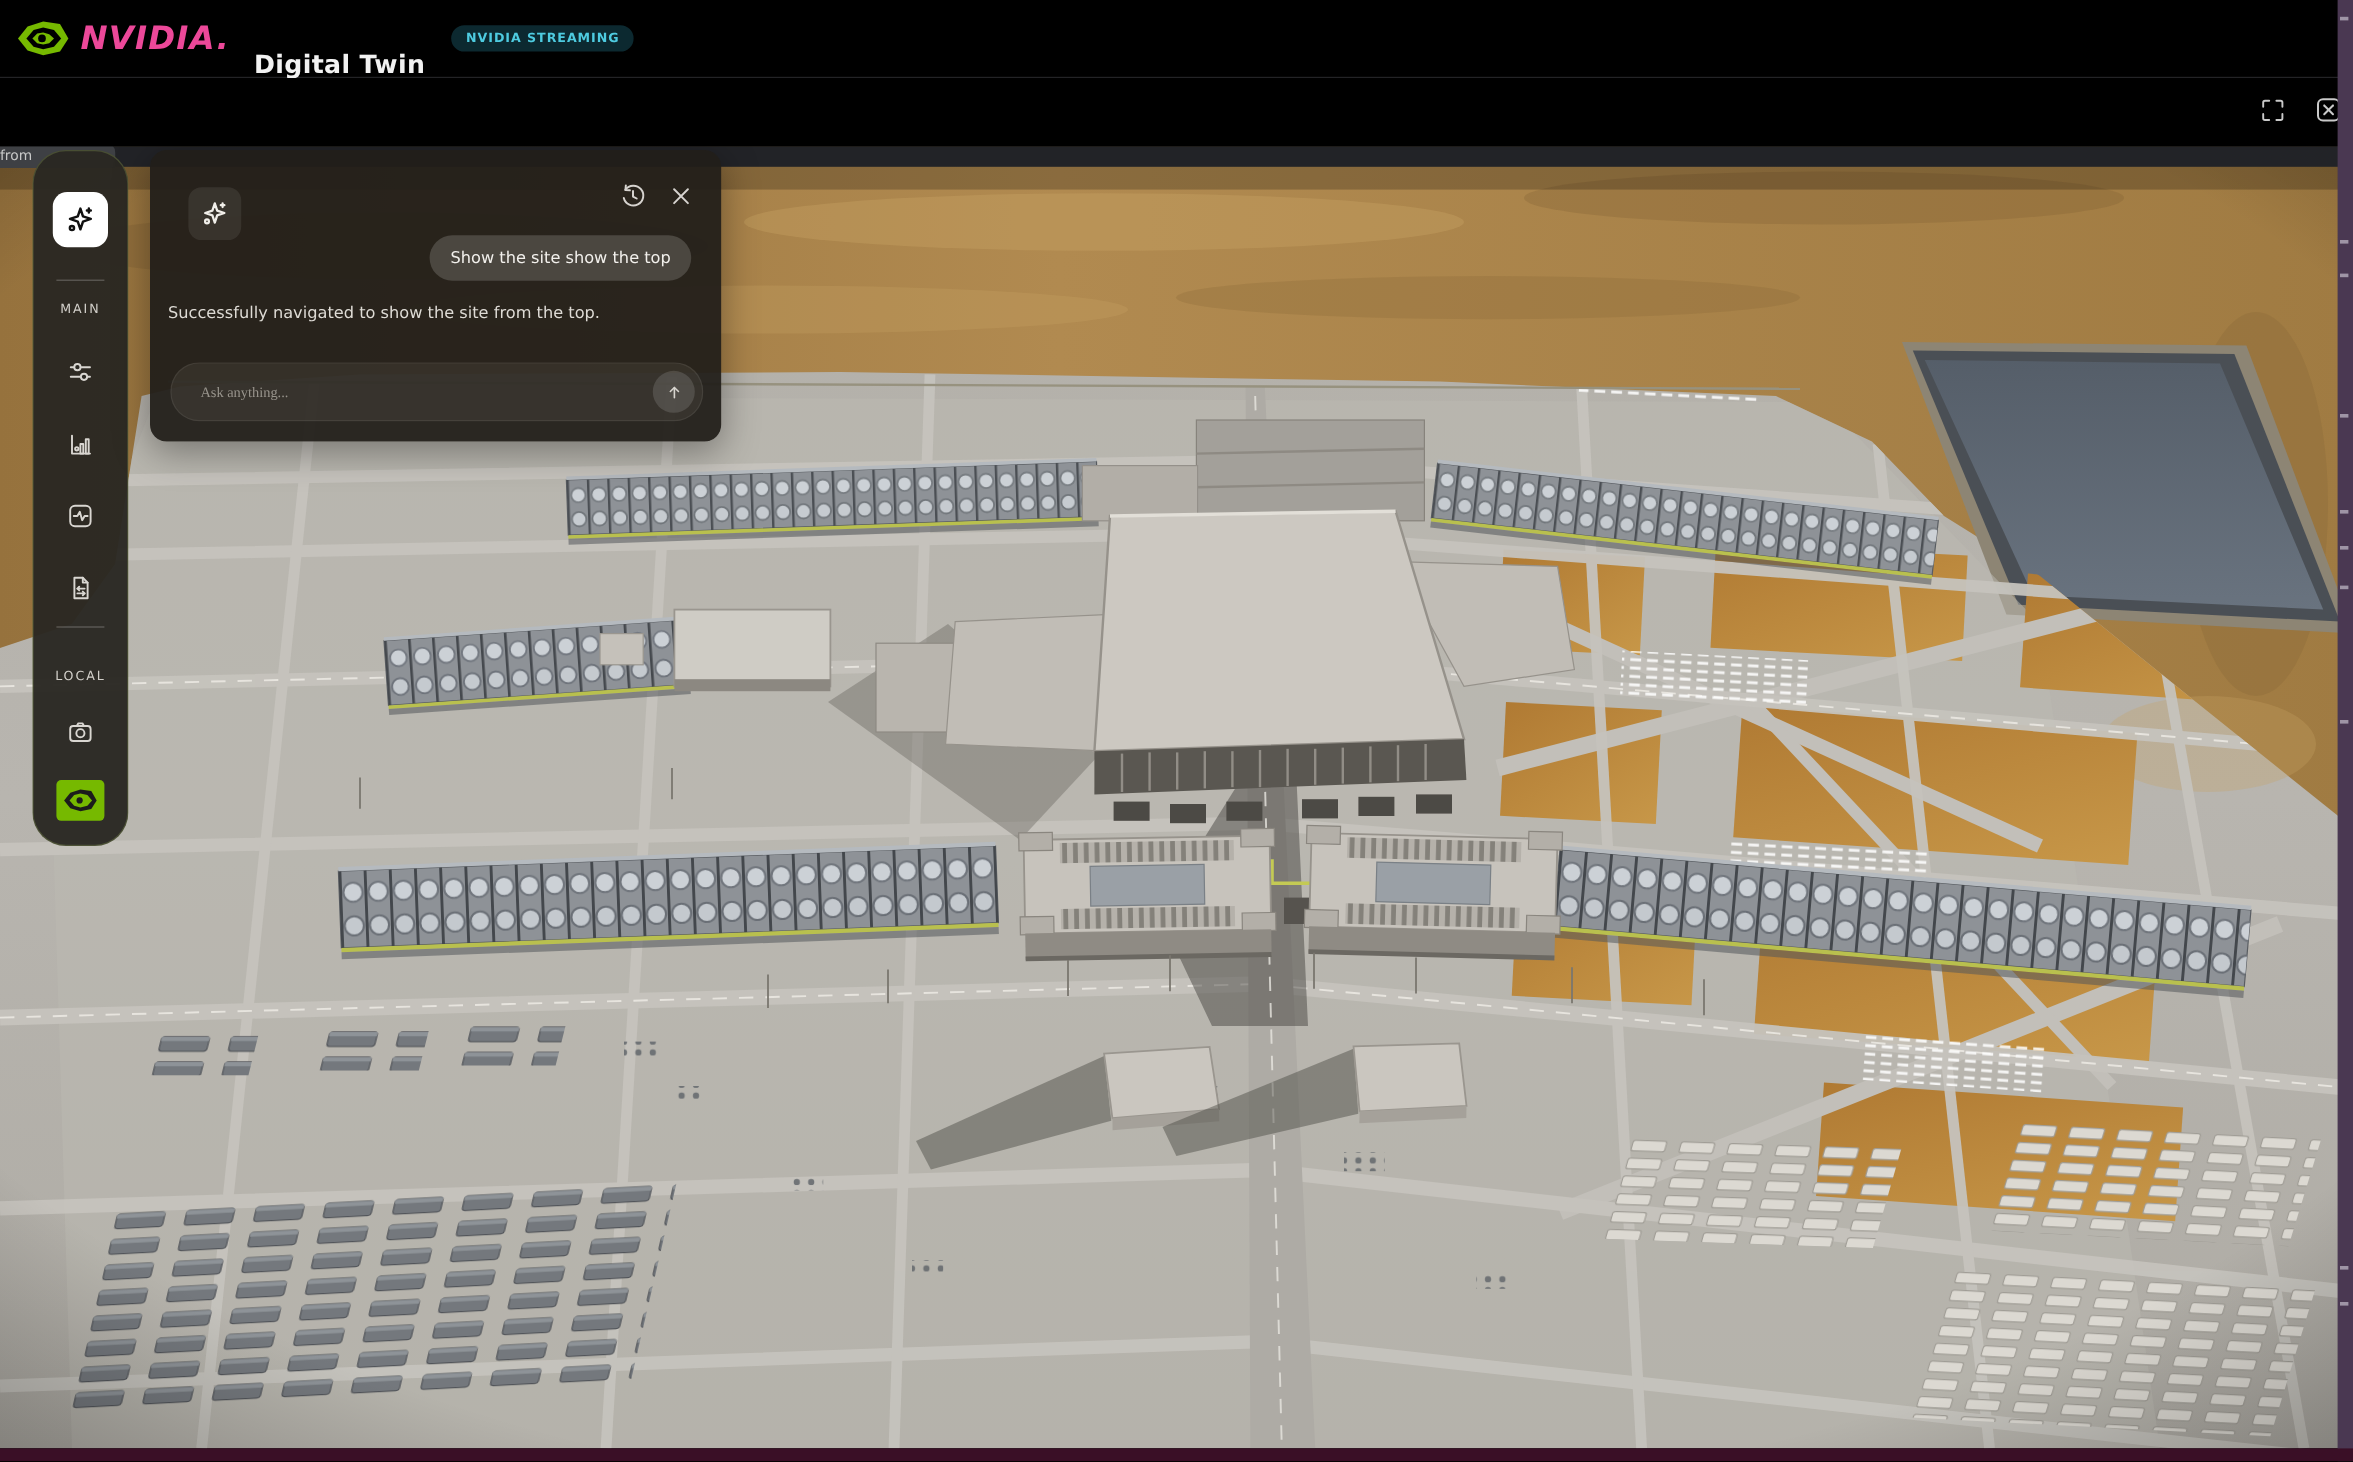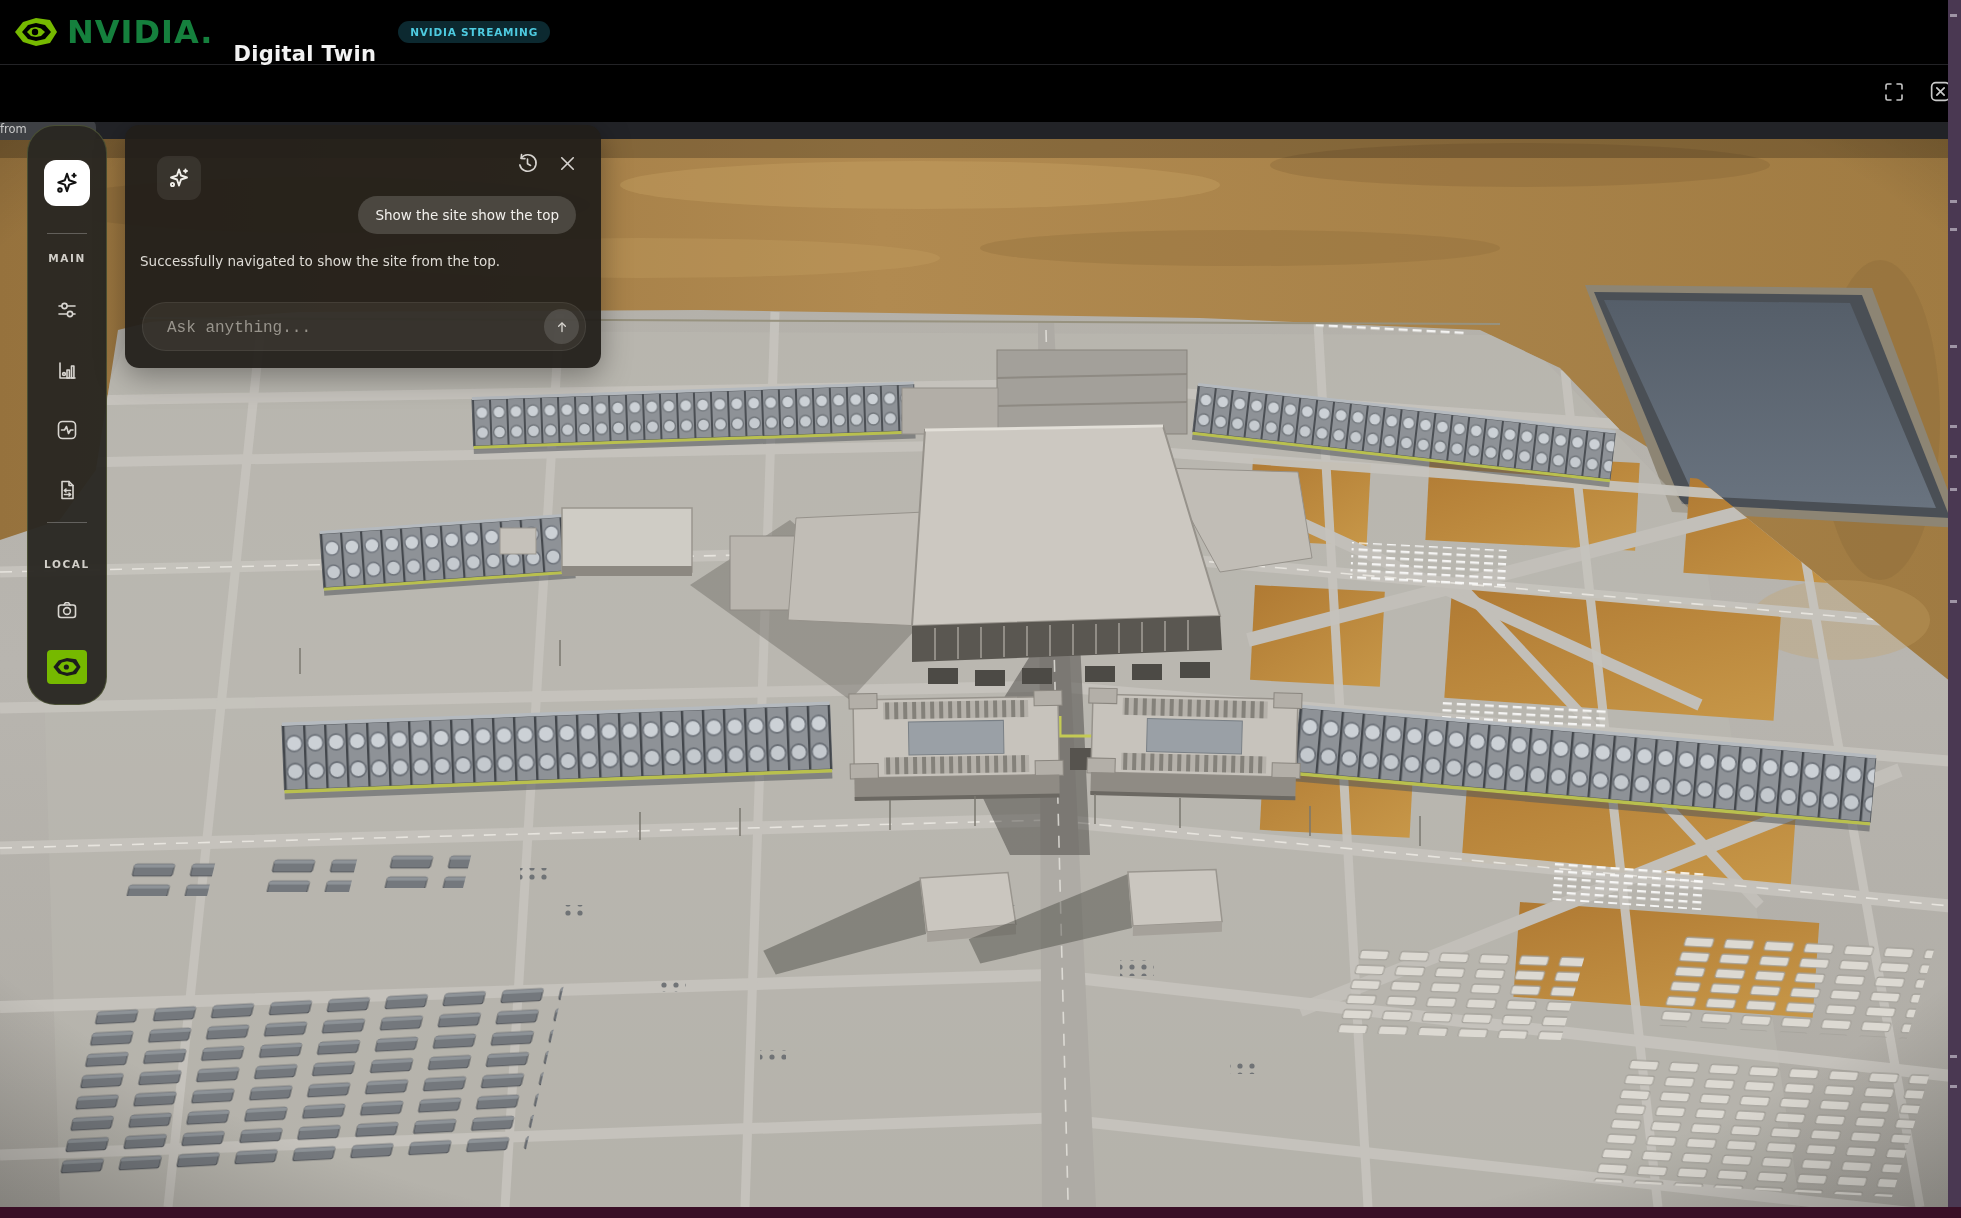--- a/index.html
+++ b/index.html
@@ -9,7 +9,7 @@
   
   .hdr{position:absolute;left:0;top:0;width:100%;height:64px;background:#000;display:flex;align-items:center;z-index:20;border-bottom:1px solid #232326;}
   .hdr .logo{margin-left:14px;display:flex;align-items:center;}
-  .brand{font-size:32px;font-weight:bold;letter-spacing:1px;color:#15803d;margin-left:9px;}
+  .brand{font-size:27px;font-weight:bold;letter-spacing:1px;color:#ec4899;margin-left:9px;font-style:italic;}
   .title{font-size:21px;font-weight:600;color:#f2f2f2;margin-left:20px;letter-spacing:.3px;margin-top:44px;}
   .badge{margin-left:22px;background:#0c2930;color:#4ecbe0;font-size:10.5px;font-weight:bold;
          letter-spacing:.8px;padding:5px 12px;border-radius:11px;}

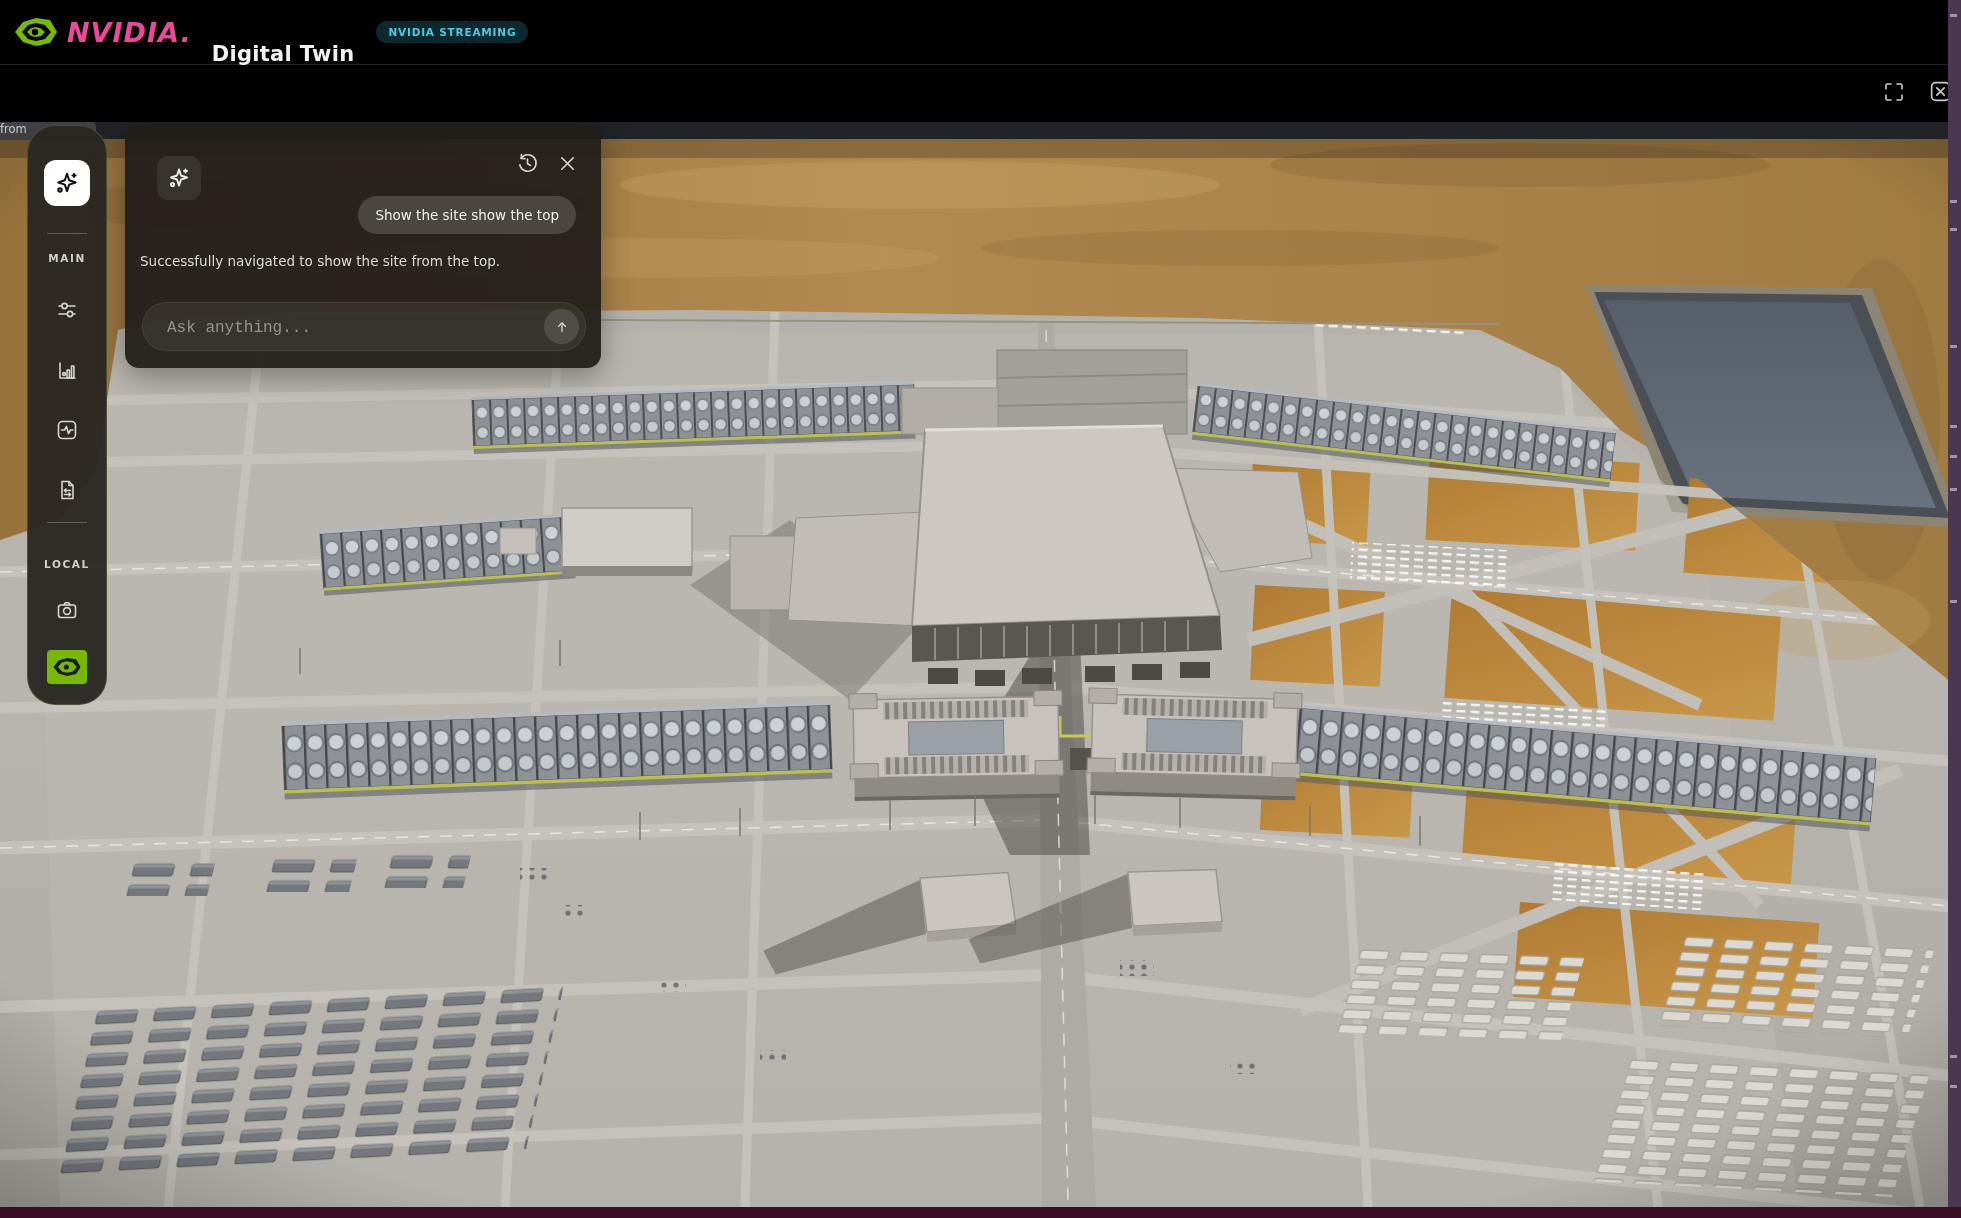--- a/index.html
+++ b/index.html
@@ -28,7 +28,7 @@
 
   
   .sb{position:absolute;left:27px;top:125px;width:78px;height:578px;background:rgba(42,40,34,.96);
-      border:1px solid rgba(130,150,80,.35);border-radius:28px;z-index:5;font-weight:bold;}
+      border:1px solid rgba(130,150,80,.35);border-radius:28px;z-index:5;}
   .sb .ai-btn{position:absolute;left:16px;top:34px;width:46px;height:46px;background:#fff;border-radius:12px;
       display:flex;align-items:center;justify-content:center;cursor:pointer;}
   .sb .ai-btn svg{stroke:#111;fill:none;stroke-width:1.9;stroke-linejoin:round;stroke-linecap:round;}

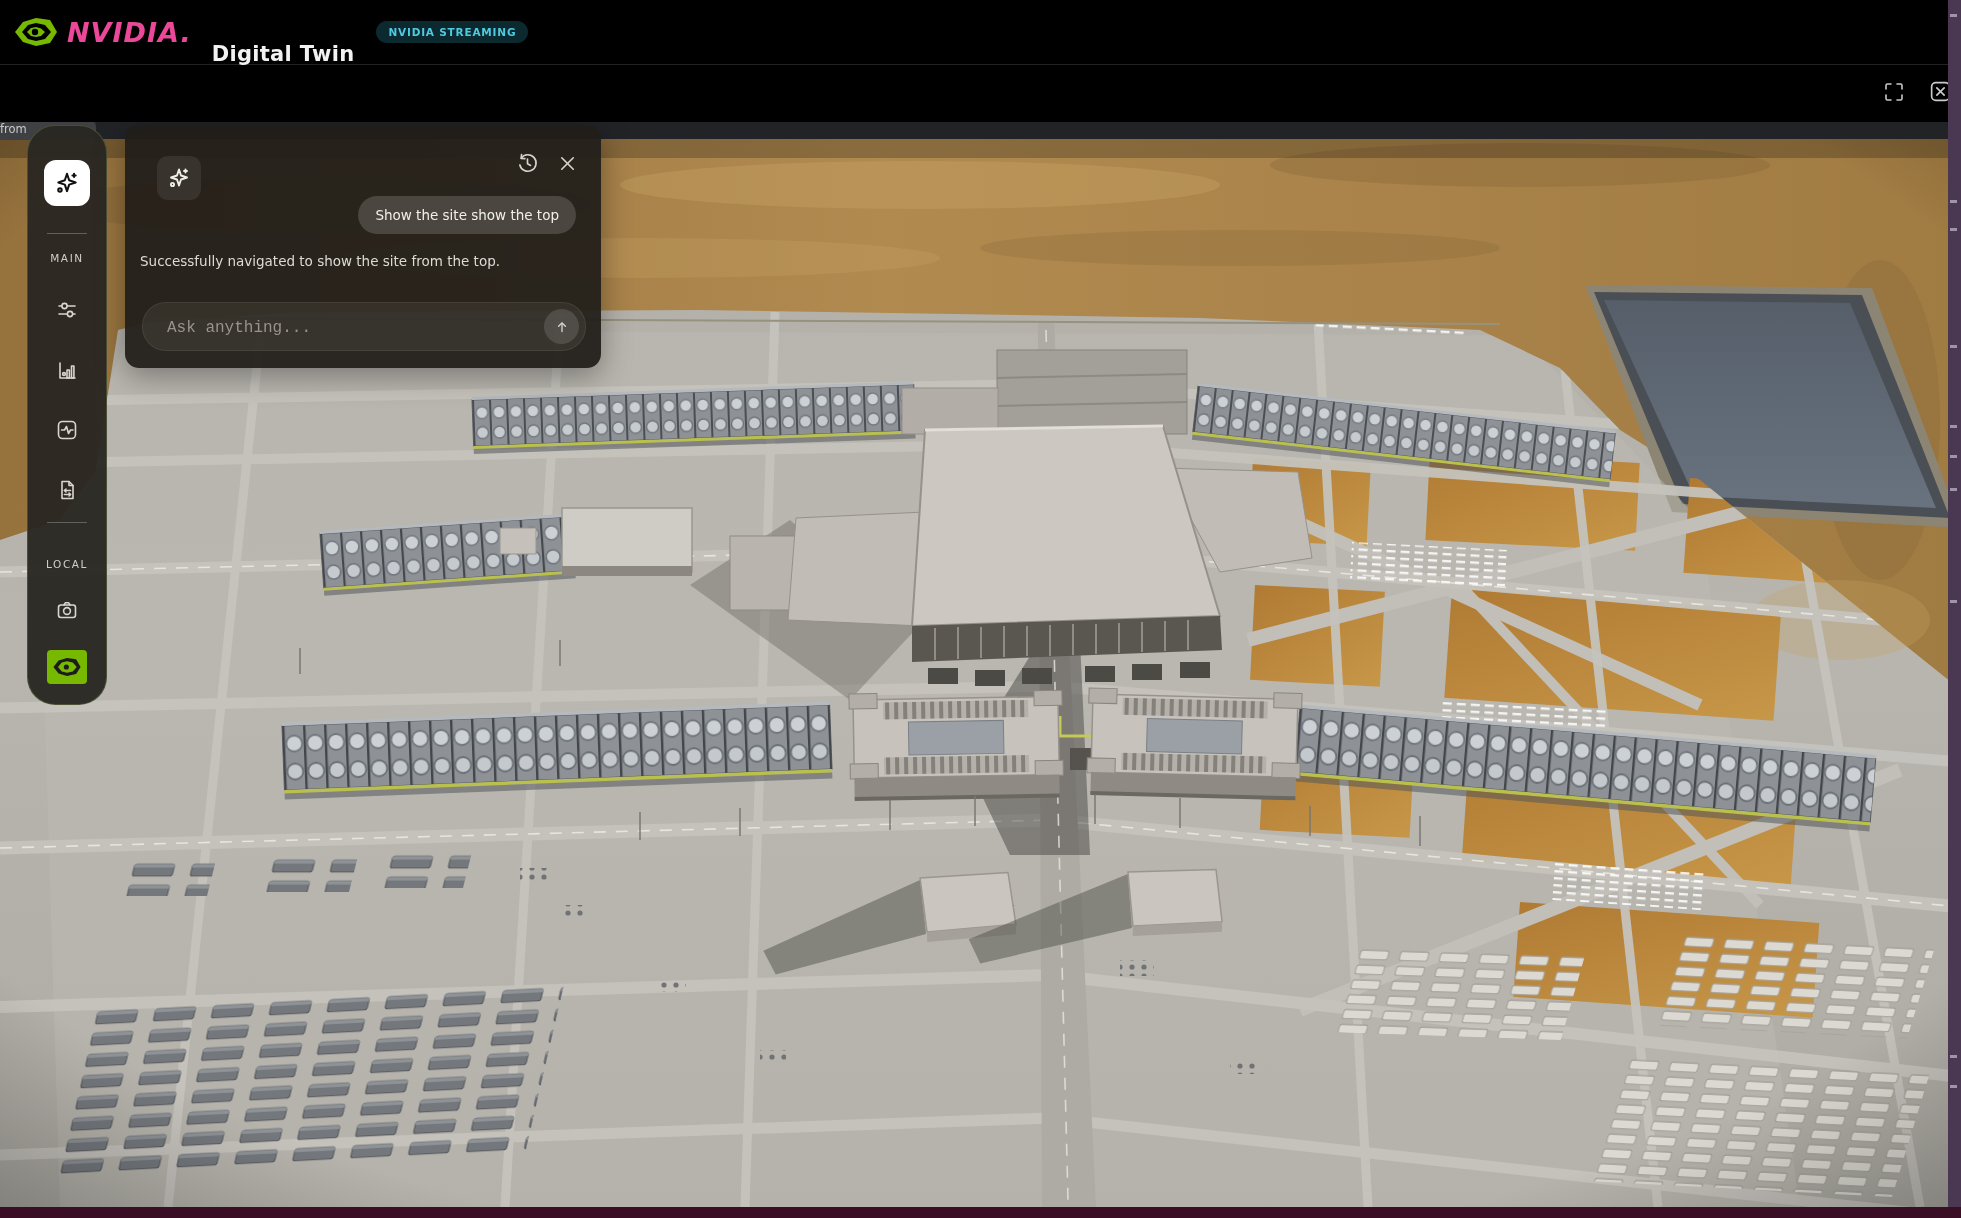--- a/index.html
+++ b/index.html
@@ -53,7 +53,7 @@
   .inp{position:absolute;left:17px;bottom:17px;width:442px;height:47px;border-radius:24px;
         background:rgba(150,140,120,.13);border:1px solid rgba(255,255,255,.07);}
   .inp input{position:absolute;left:22px;top:0;width:330px;height:100%;background:transparent;border:none;outline:none;
-        color:#fca5a5;font-size:16px;font-family:Liberation Mono, monospace;}
+        color:#fca5a5;font-size:12px;font-family:Liberation Serif, serif;}
   .inp input::placeholder{color:#98948c;}
   .send{position:absolute;right:6px;top:6px;width:35px;height:35px;border-radius:50%;background:rgba(255,255,255,.13);
         display:flex;align-items:center;justify-content:center;cursor:pointer;}

